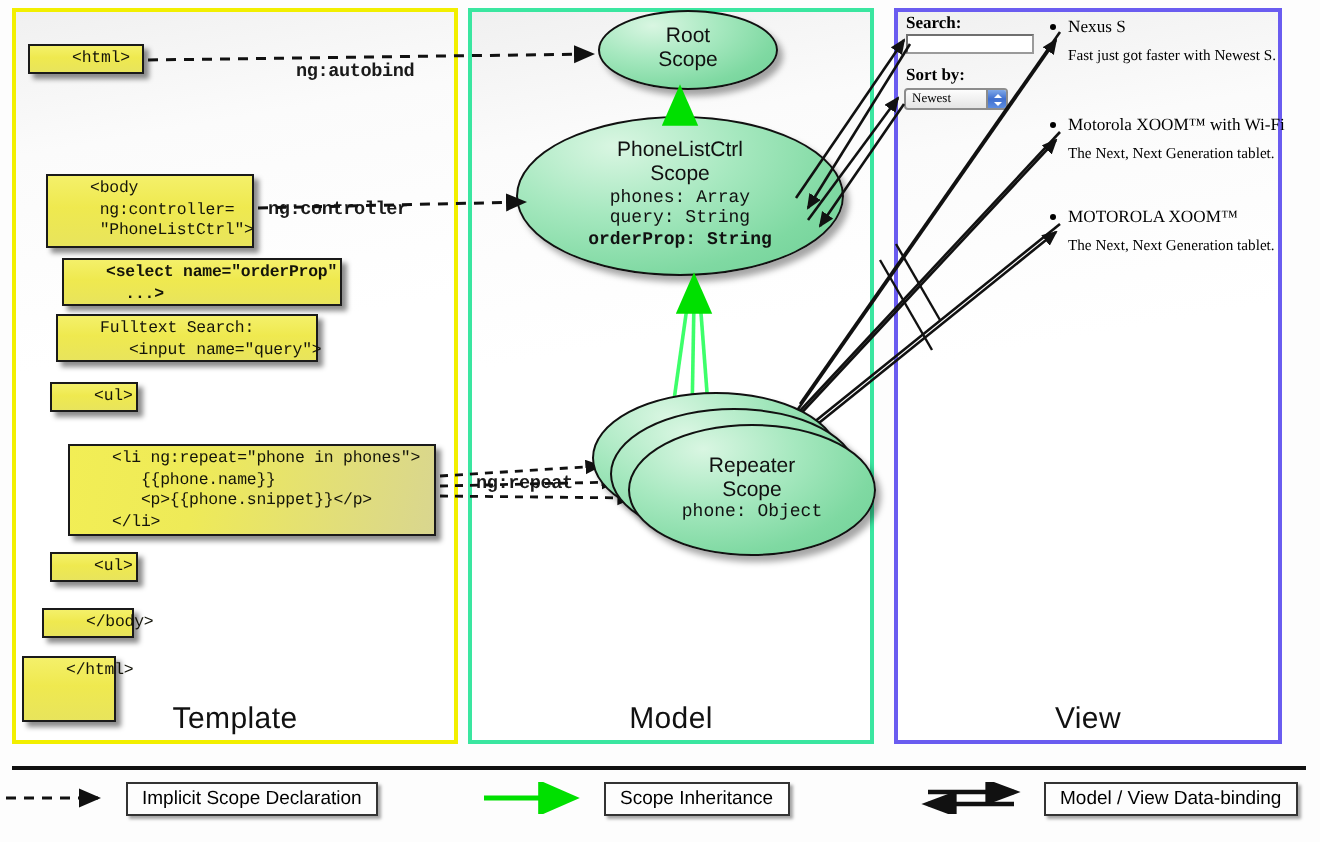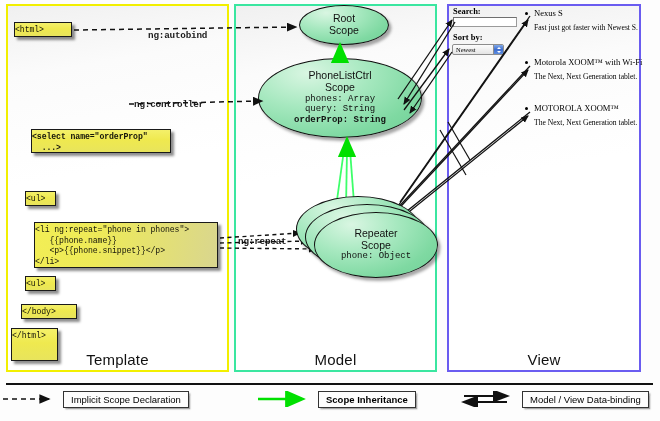--- a/index.html
+++ b/index.html
@@ -49,7 +49,7 @@
     font-size: 8.2px;
     line-height: 1.28;
     color: #14140a;
-    padding: 2px 0;
+    padding: 2px 21px;
     white-space: pre;
     letter-spacing: -.1px;
   }

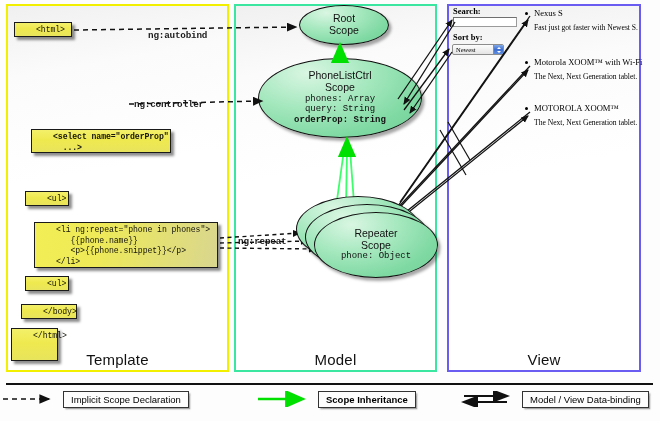--- a/index.html
+++ b/index.html
@@ -227,6 +227,9 @@
 
   <div class="codebox" style="left:14px;  top:22px;  width:58px;  height:15px;">&lt;html&gt;</div>
 
+  <div class="codebox" style="left:23px;  top:87px;  width:104px; height:37px;">&lt;body
+ ng:controller=
+ "PhoneListCtrl"&gt;</div>
 
   <div class="codebox bold" style="left:31px; top:129px; width:140px; height:24px;">&lt;select name="orderProp"
   ...&gt;</div>

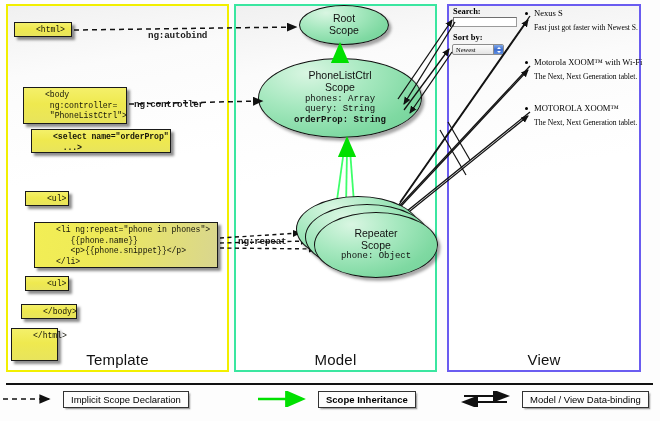--- a/index.html
+++ b/index.html
@@ -234,6 +234,8 @@
   <div class="codebox bold" style="left:31px; top:129px; width:140px; height:24px;">&lt;select name="orderProp"
   ...&gt;</div>
 
+  <div class="codebox" style="left:28px;  top:157px; width:131px; height:24px;">Fulltext Search:
+   &lt;input name="query"&gt;</div>
 
   <div class="codebox" style="left:25px;  top:191px; width:31px;  height:15px;">&lt;ul&gt;</div>
 

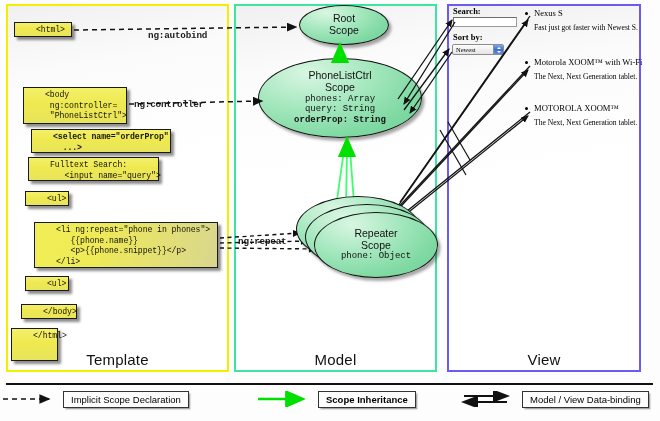--- a/index.html
+++ b/index.html
@@ -246,7 +246,7 @@
 
   <div class="codebox" style="left:25px;  top:276px; width:31px;  height:15px;">&lt;ul&gt;</div>
 
-  <div class="codebox" style="left:21px;  top:304px; width:56px;  height:15px;">&lt;/body&gt;</div>
+  <div class="codebox" style="left:21px;  top:304px; width:46px;  height:15px;">&lt;/body&gt;</div>
 
   <div class="codebox" style="left:11px;  top:328px; width:47px;  height:33px;">&lt;/html&gt;</div>
 

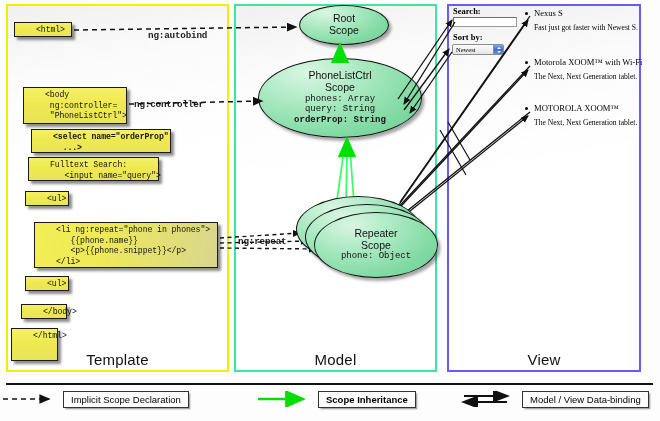--- a/index.html
+++ b/index.html
@@ -371,7 +371,7 @@
     <div class="legend-box">Implicit Scope Declaration</div>
   </div>
 
-  <div class="legend-item" style="left:256px;font-weight:bold;">
+  <div class="legend-item" style="left:240px;">
     <svg class="legend-gly" viewBox="0 0 58 16">
       <defs>
         <marker id="lg-a2" markerWidth="8" markerHeight="8" refX="6.5" refY="3.5" orient="auto">

